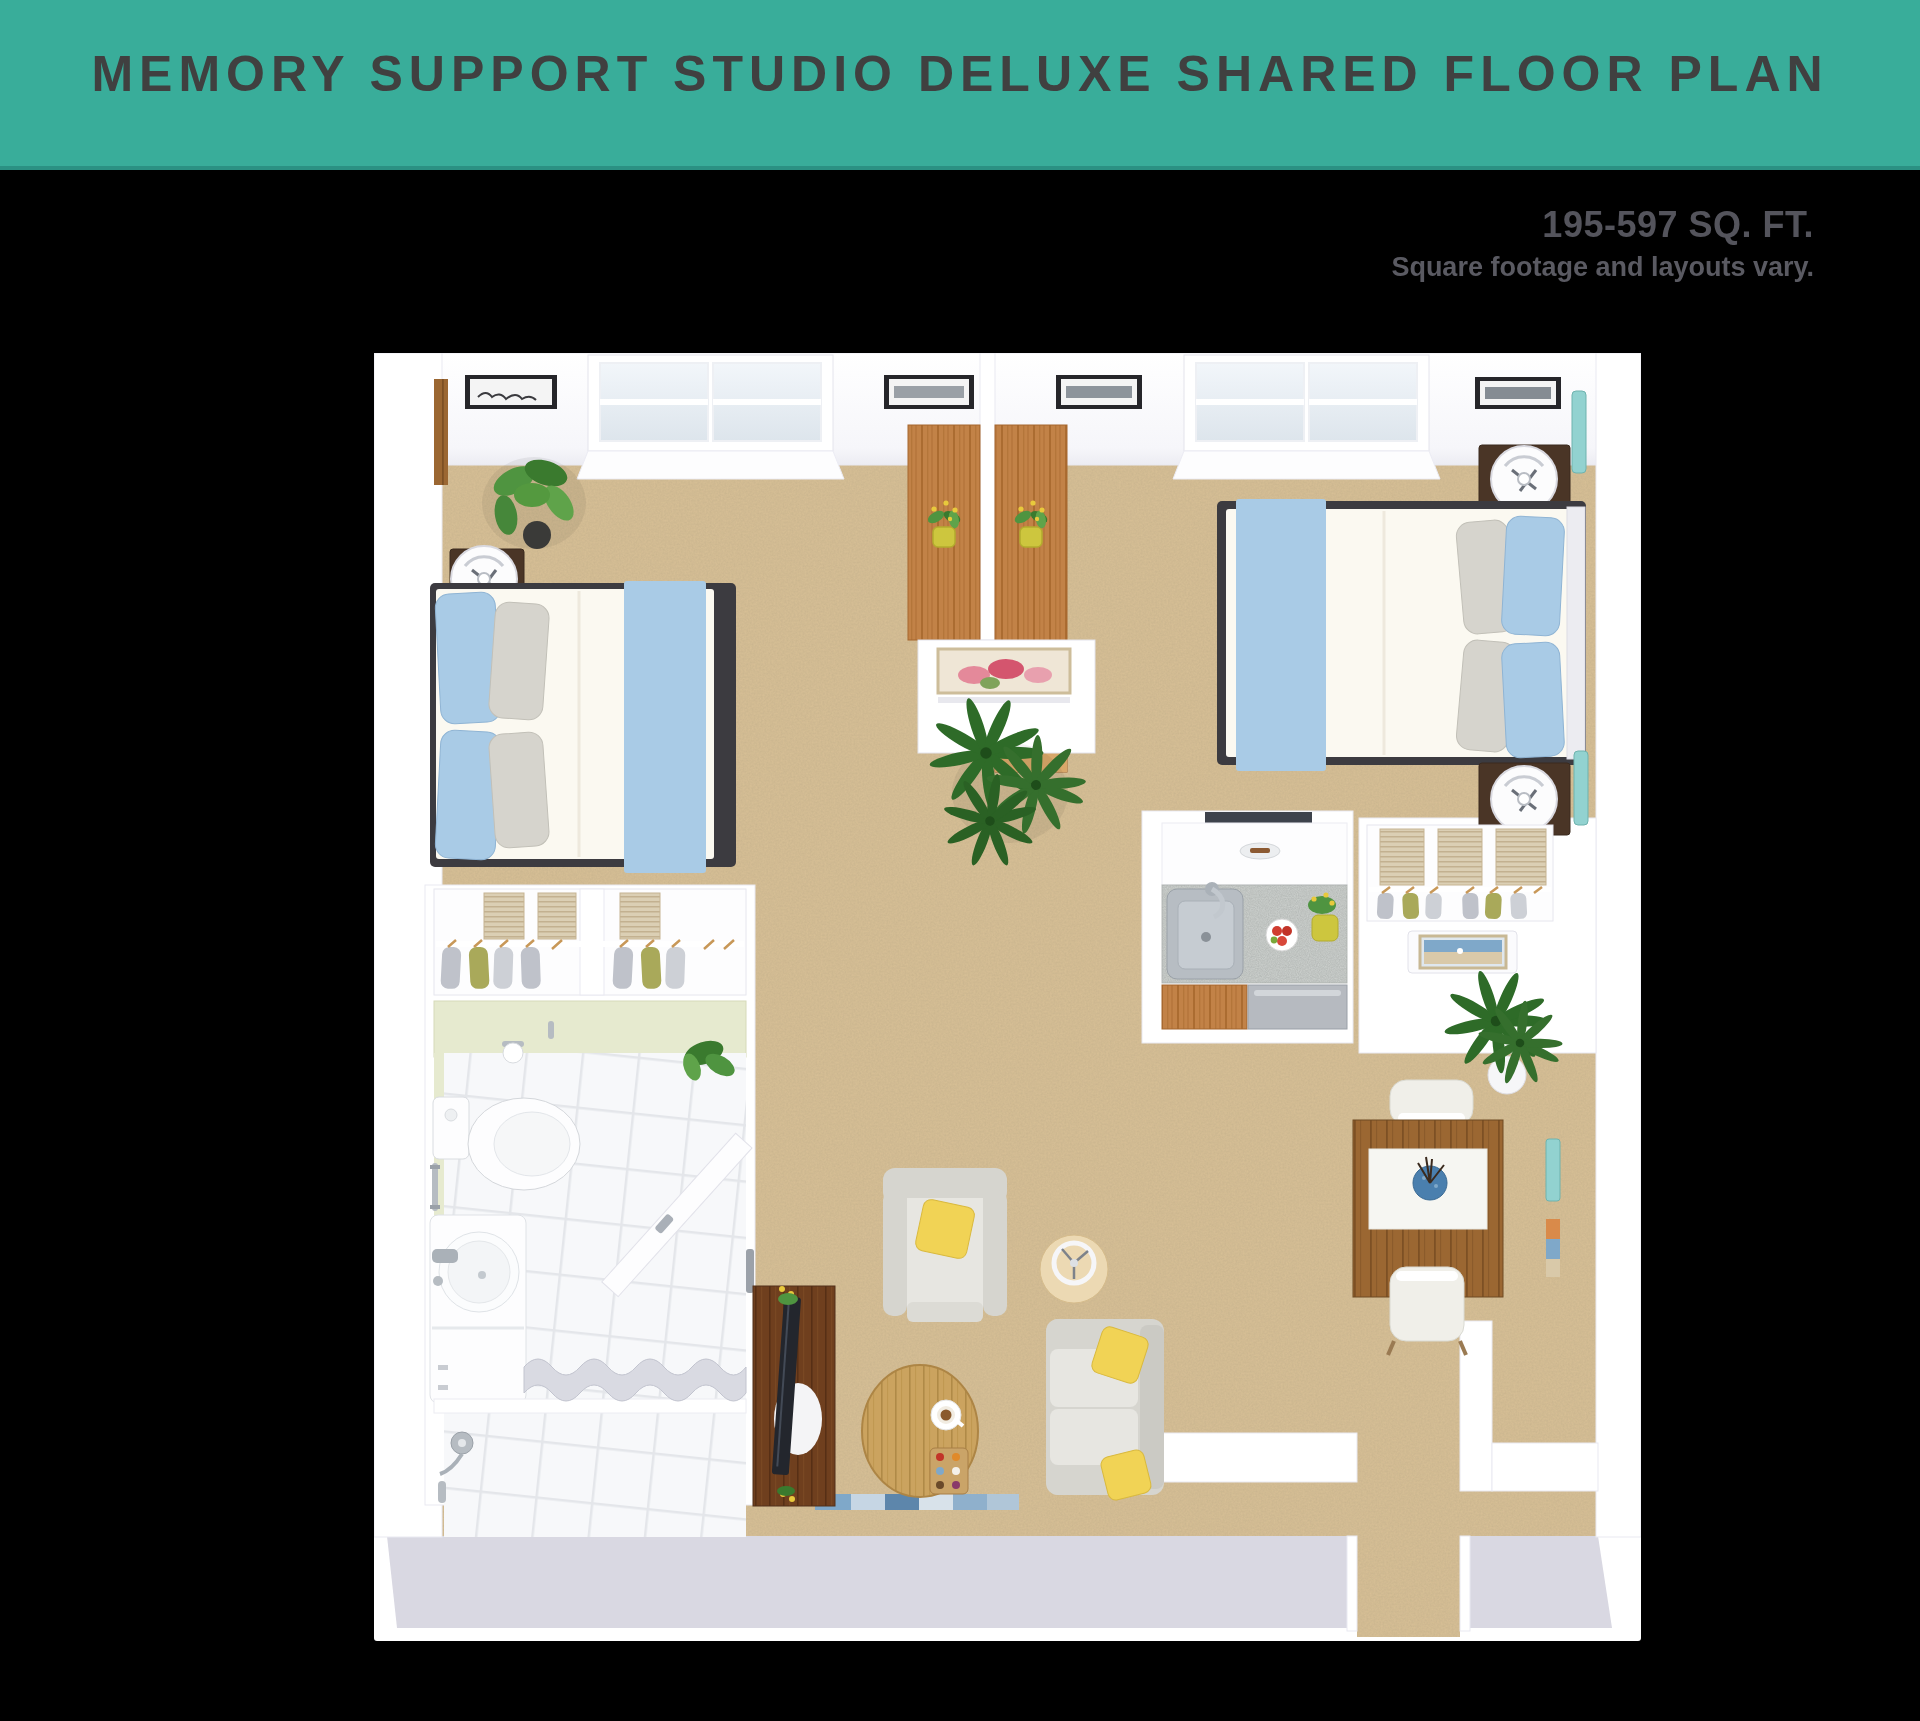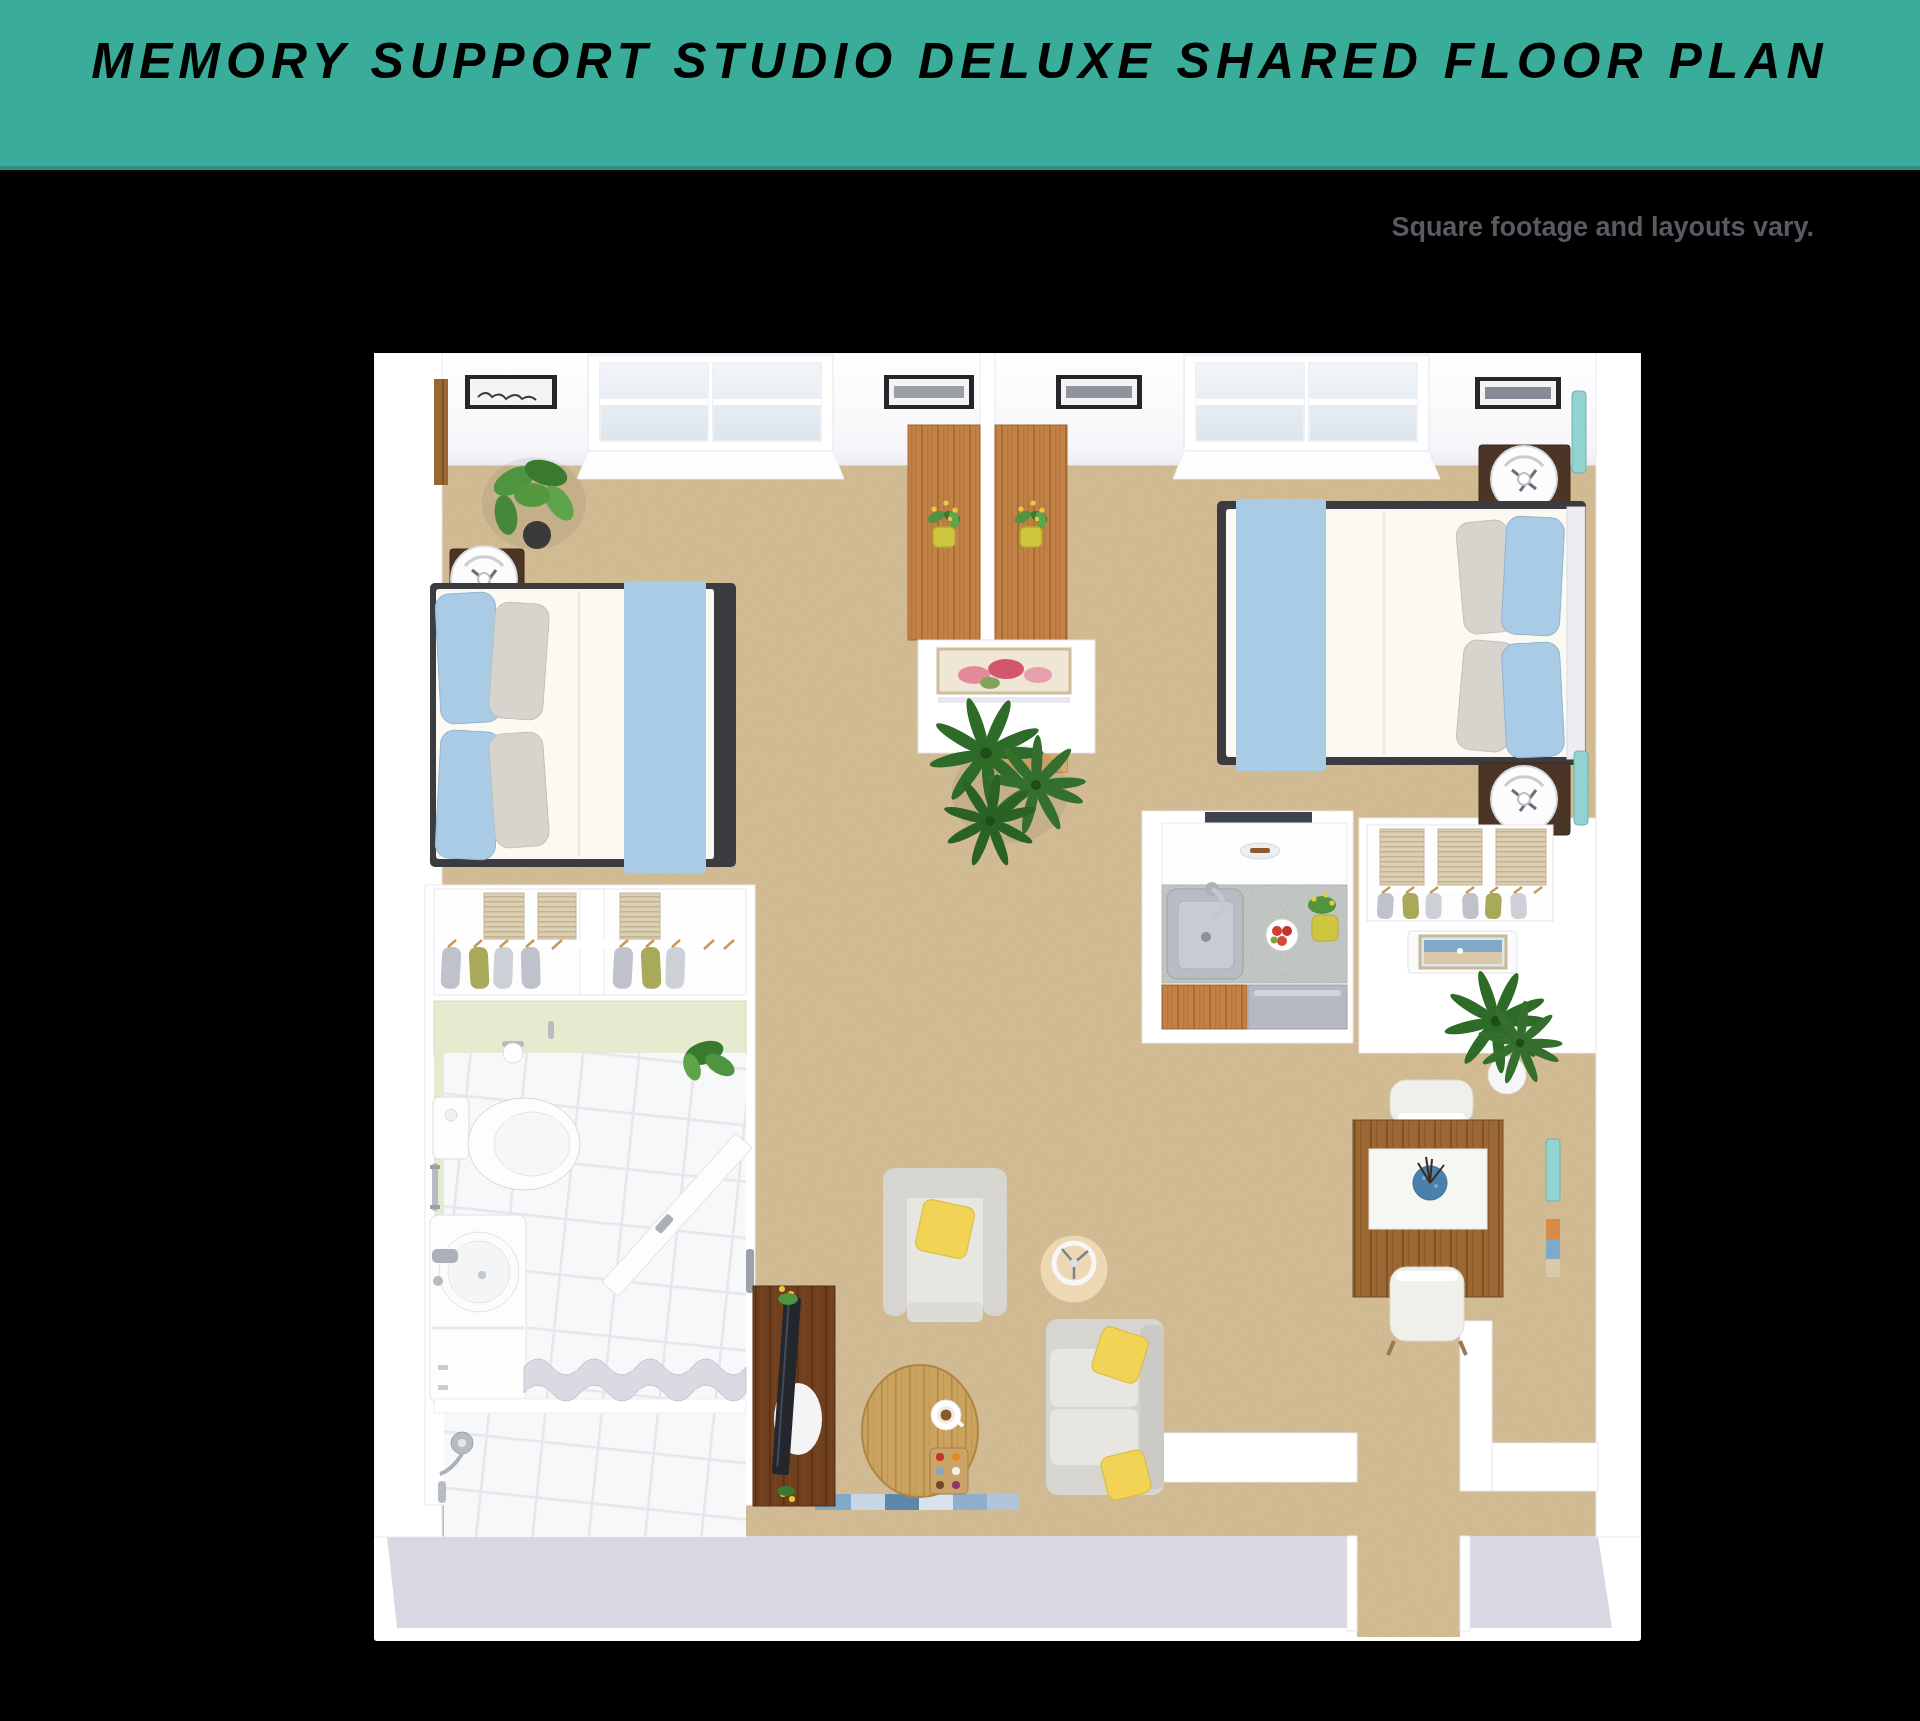--- a/index.html
+++ b/index.html
@@ -16,10 +16,9 @@
     display:flex;justify-content:center;align-items:flex-start;
   }
   .banner-title{
-    margin-top:32px;
-    color:#000000;font-size:50px;font-weight:bold;letter-spacing:6px;
+    margin-top:45px;
+    color:#404040;font-size:50px;font-weight:bold;letter-spacing:6px;
     white-space:nowrap;
-    font-style:italic;
   }
   .info{
     position:absolute;top:205px;right:106px;text-align:right;

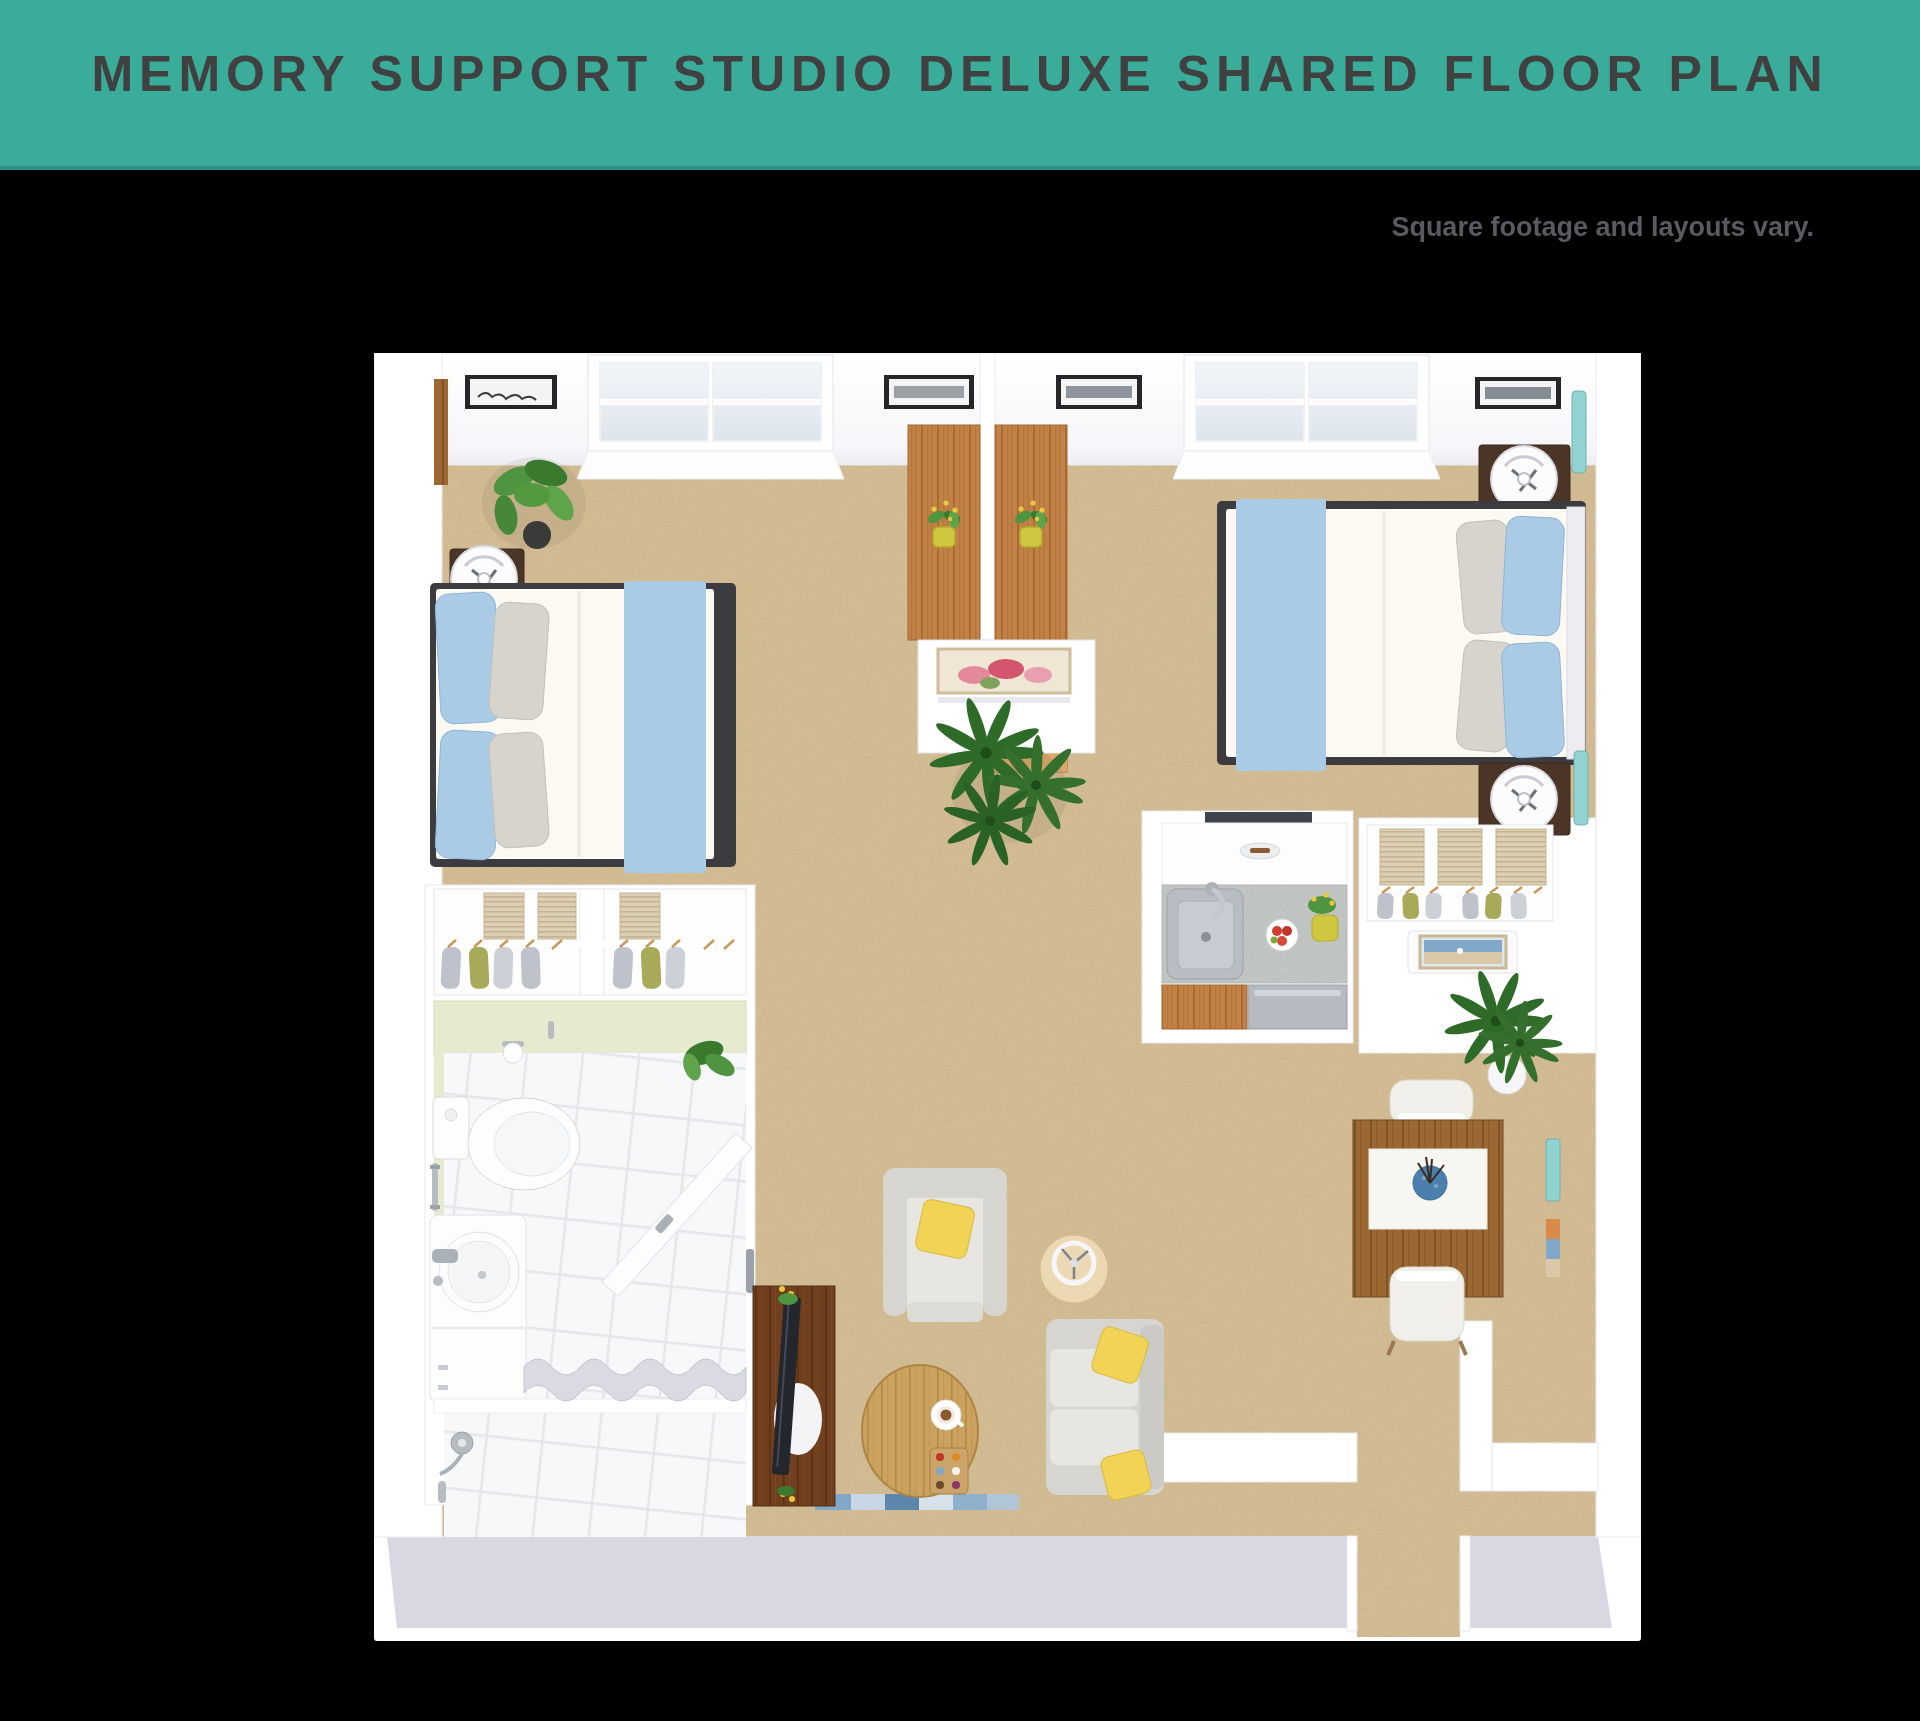--- a/index.html
+++ b/index.html
@@ -65,6 +65,7 @@
 </div>
 
 <div class="info">
+  <div class="sqft">195-597 SQ. FT.</div>
   <div class="note">Square footage and layouts vary.</div>
 </div>
 

